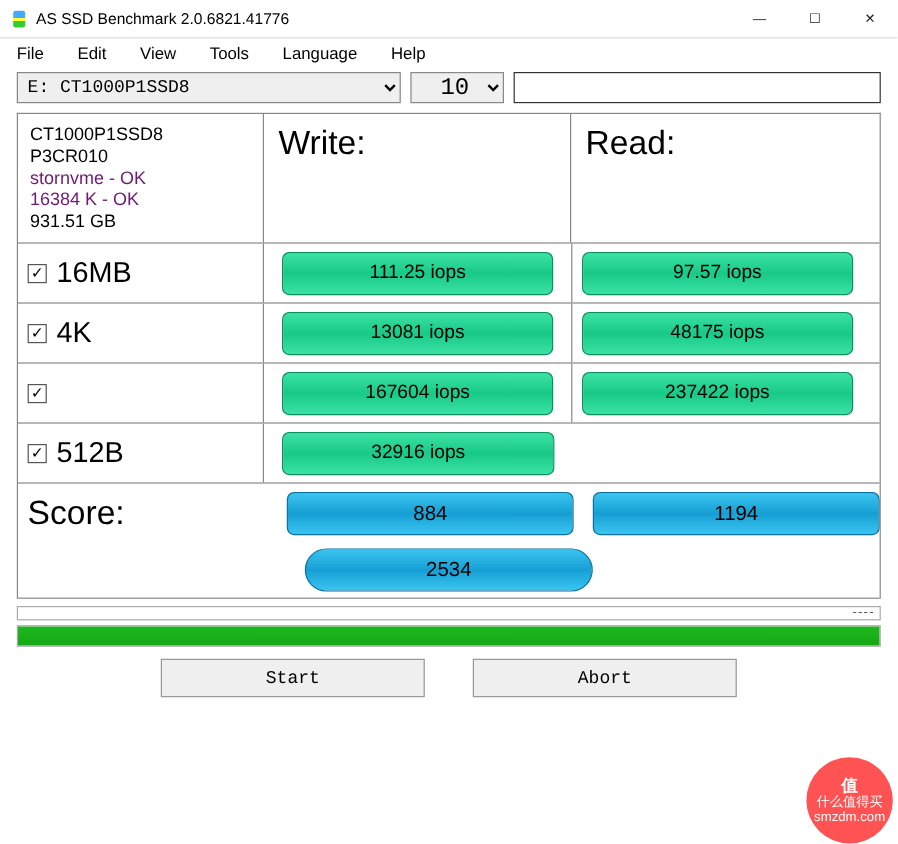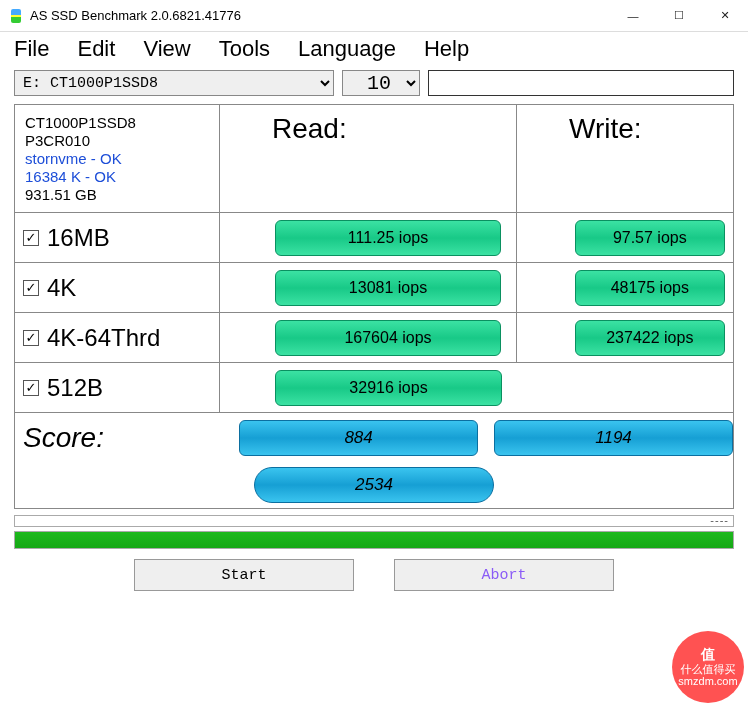--- a/index.html
+++ b/index.html
@@ -45,7 +45,7 @@
     display: flex;
     gap: 28px;
     padding: 4px 14px 6px 14px;
-    font-size: 22px;
+    font-size: 14px;
   }
   .menubar span { cursor: default; }
   .selectors {

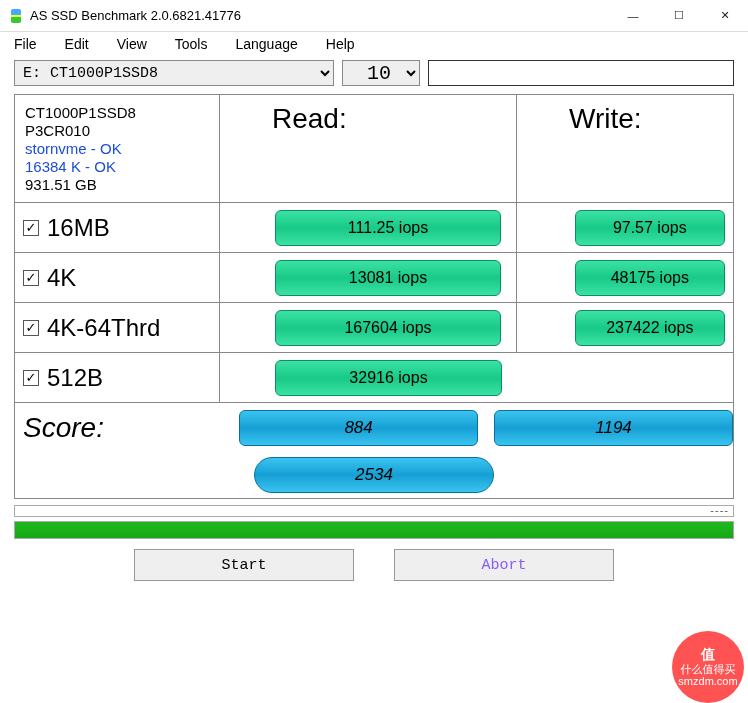--- a/index.html
+++ b/index.html
@@ -84,7 +84,6 @@
     display: flex;
     border-bottom: 1px solid #888;
     min-height: 50px;
-    gap: 40px;
   }
   .cell {
     border-right: 1px solid #888;

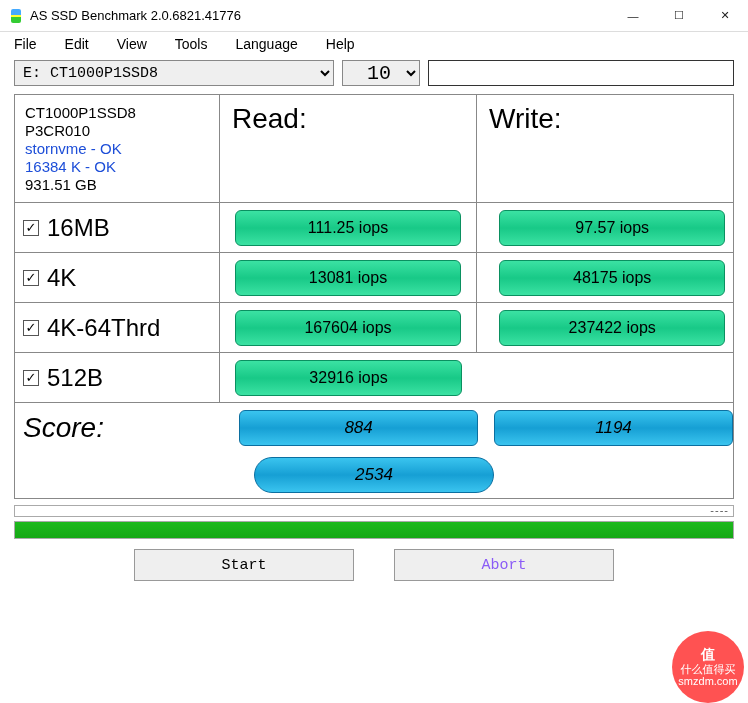--- a/index.html
+++ b/index.html
@@ -248,8 +248,8 @@
       <span class="info-green">16384 K - OK</span>
       <span>931.51 GB</span>
     </div>
+    <div class="cell col-write">Write:</div>
     <div class="cell col-read">Read:</div>
-    <div class="cell col-write">Write:</div>
   </div>
 
   <div class="row">

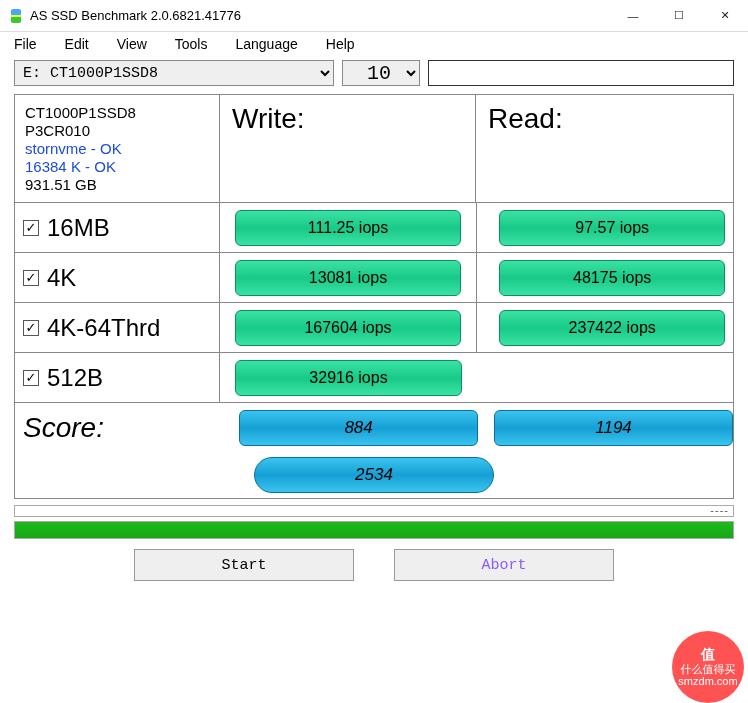--- a/index.html
+++ b/index.html
@@ -112,7 +112,7 @@
     padding-top: 8px;
     padding-left: 12px;
   }
-  .info-green { color: #1d4ed8; }
+  .info-green { color: #701a75; }
   .checkbox {
     display: inline-block;
     width: 16px; height: 16px;

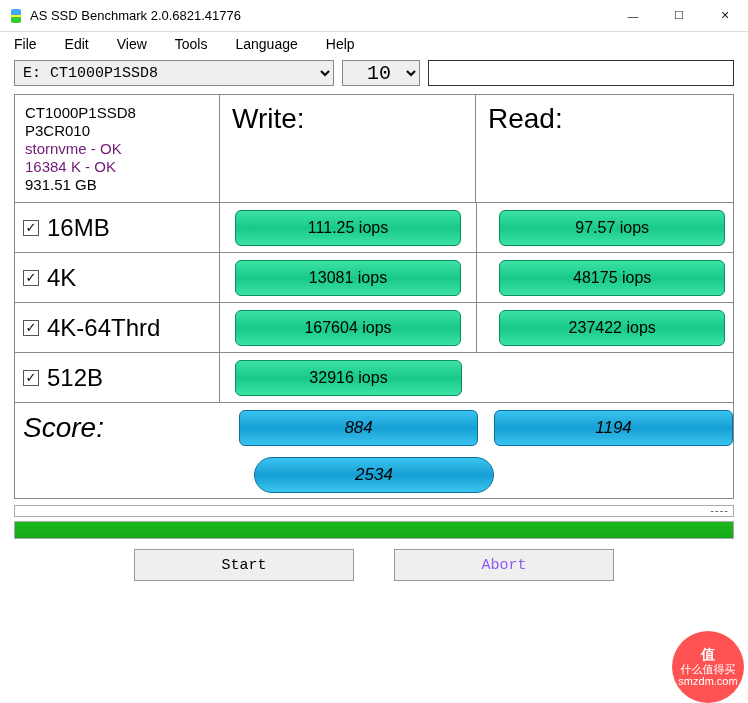--- a/index.html
+++ b/index.html
@@ -95,7 +95,7 @@
   .cell:last-child { border-right: none; }
   .col-label { width: 205px; }
   .col-read  { width: 257px; justify-content: center; position: relative; }
-  .col-write { flex: 1; justify-content: flex-end; position: relative; }
+  .col-write { flex: 1; justify-content: flex-start; position: relative; }
   .header-row { min-height: 108px; align-items: stretch; }
   .header-row .col-label {
     font-size: 15px;

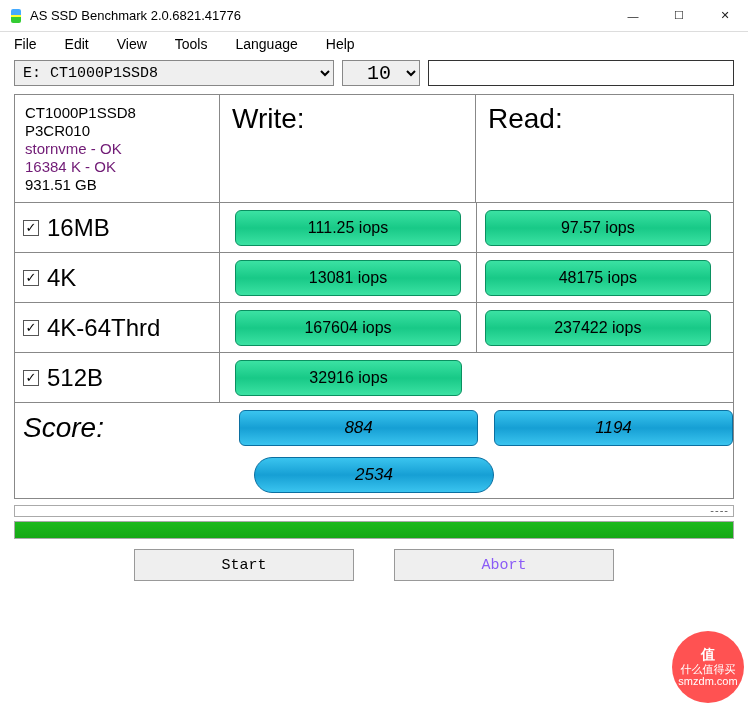--- a/index.html
+++ b/index.html
@@ -281,7 +281,6 @@
   <div class="row">
     <div class="cell col-label">
       <span class="checkbox">✓</span>
-      <span>4K-64Thrd</span>
     </div>
     <div class="cell col-read">
         <div class="result-bar">167604 iops</div>

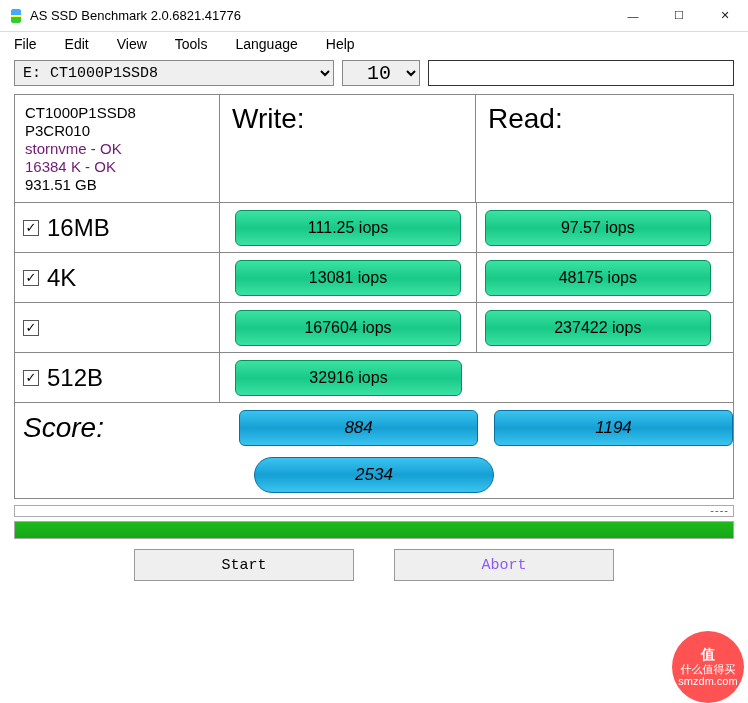--- a/index.html
+++ b/index.html
@@ -133,7 +133,7 @@
     justify-content: center;
     font-size: 16px;
   }
-  .score-row { min-height: 96px; flex-direction: column; border-bottom: 1px solid #888; font-style: italic;}
+  .score-row { min-height: 96px; flex-direction: column; border-bottom: 1px solid #888;}
   .score-top { display: flex; height: 50px; align-items: center;}
   .score-label { width: 205px; padding-left: 8px; font-size: 28px; }
   .score-bar {

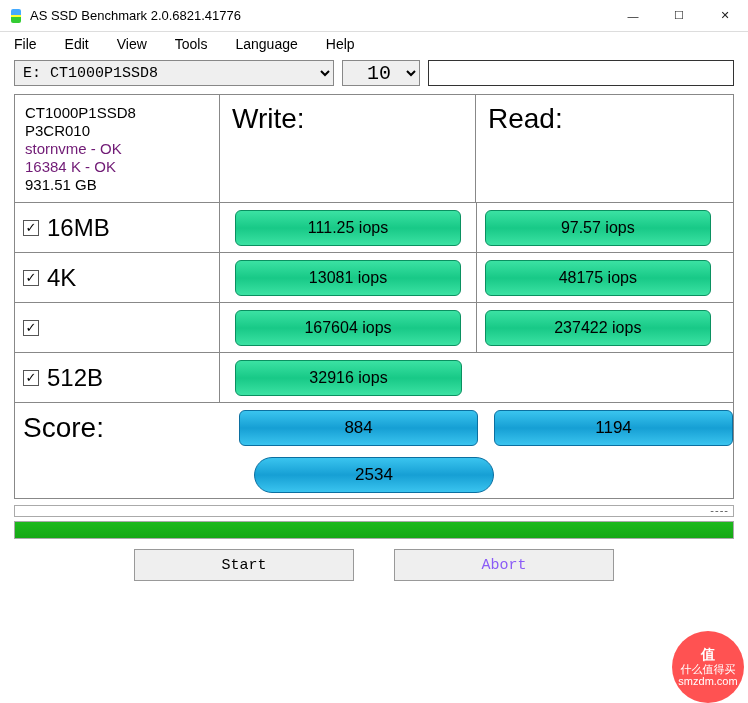--- a/index.html
+++ b/index.html
@@ -185,7 +185,7 @@
     font-size: 15px;
     display: flex; align-items: center; justify-content: center;
   }
-  .btn.disabled { color: #8b5cf6; }
+  .btn.disabled { color: #000000; }
   .watermark {
     position: absolute;
     right: 4px; bottom: 0;

